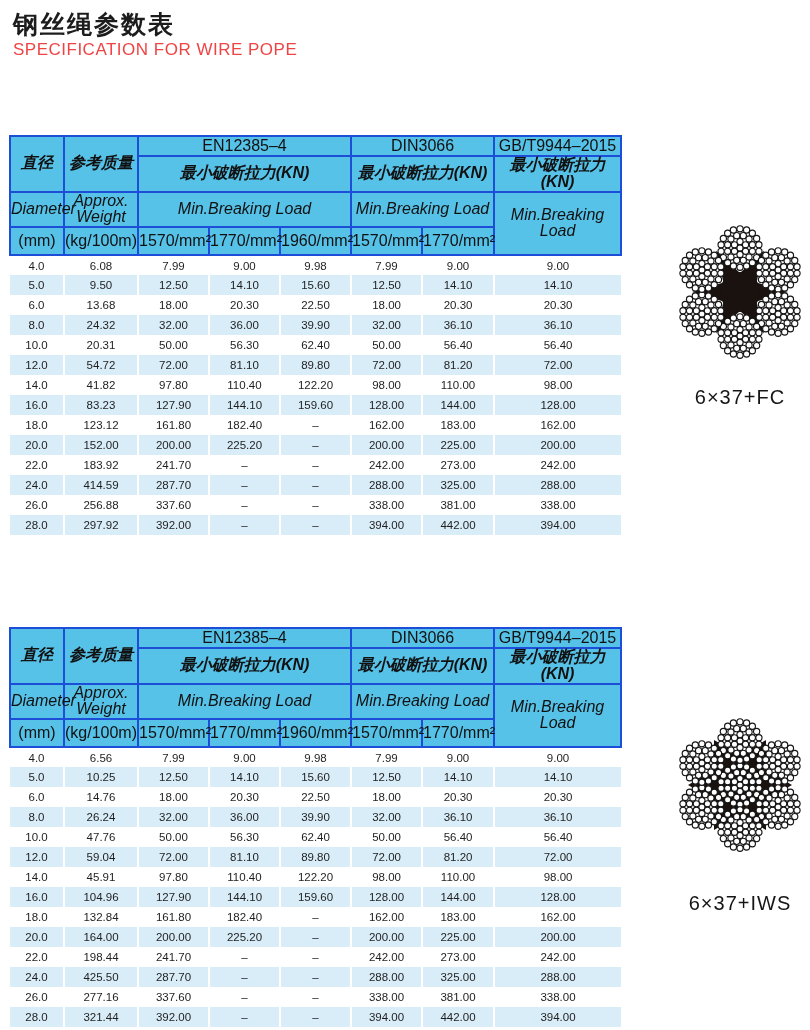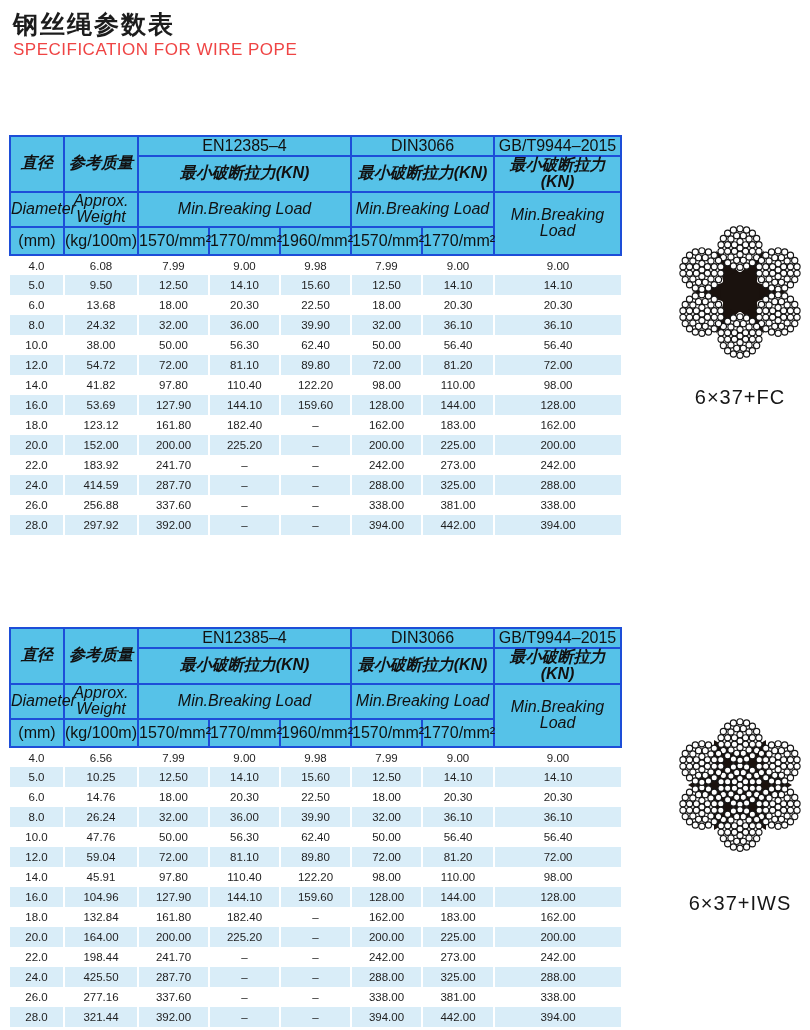--- a/index.html
+++ b/index.html
@@ -144,7 +144,7 @@
       </tr>
       <tr>
         <td>10.0</td>
-        <td>38.00</td>
+        <td>20.31</td>
         <td>50.00</td>
         <td>56.30</td>
         <td>62.40</td>

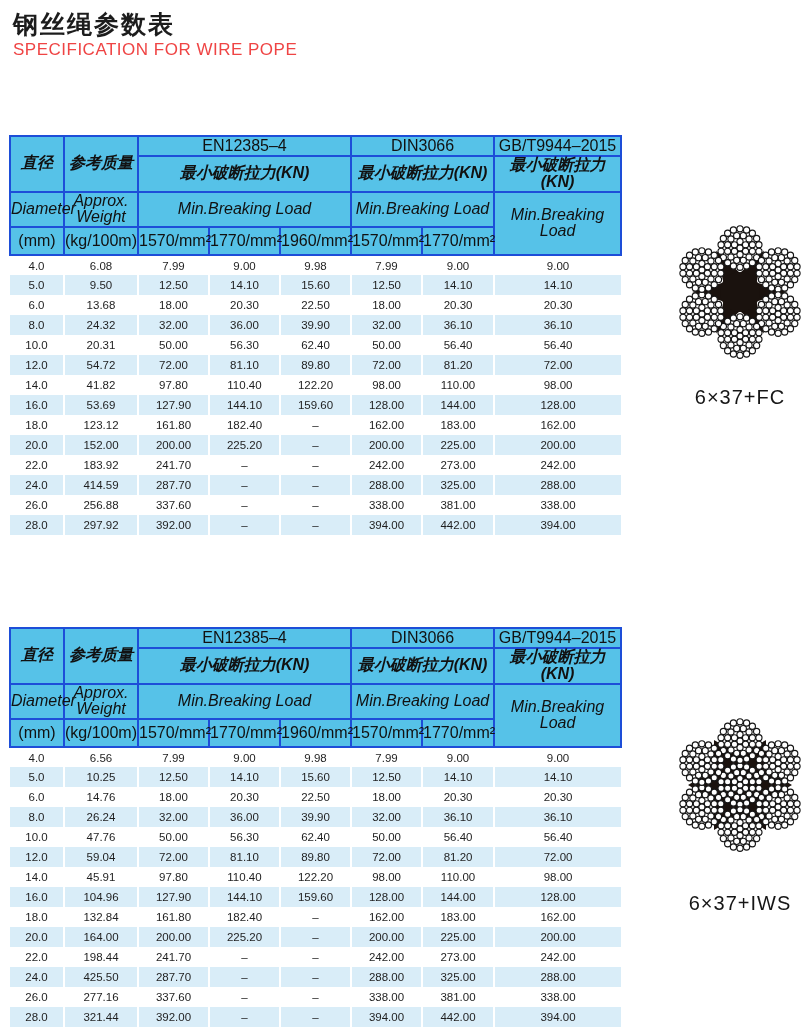--- a/index.html
+++ b/index.html
@@ -174,7 +174,7 @@
       </tr>
       <tr>
         <td>16.0</td>
-        <td>53.69</td>
+        <td>83.23</td>
         <td>127.90</td>
         <td>144.10</td>
         <td>159.60</td>

